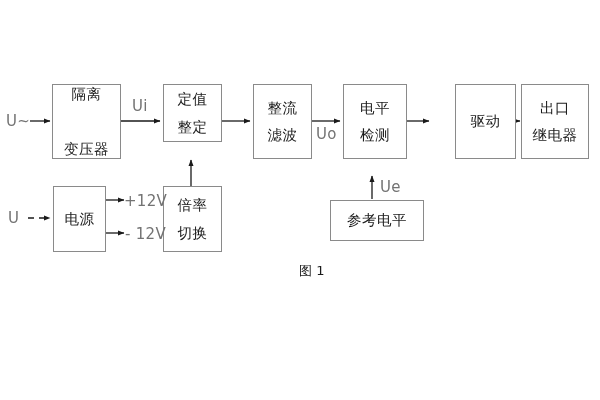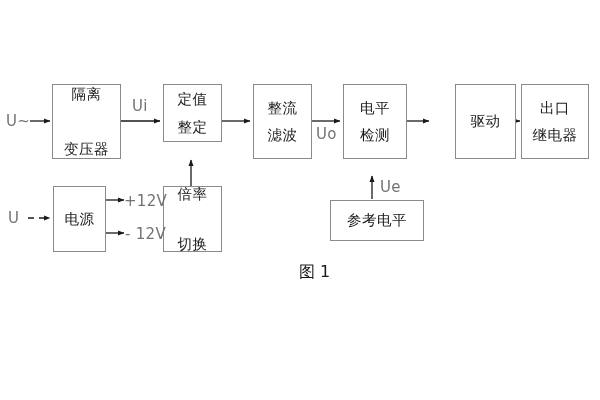--- a/index.html
+++ b/index.html
@@ -128,7 +128,7 @@
     <span class="ln">继电器</span>
   </div>
 
-  <div class="block" style="left:163px; top:186px; width:59px; height:66px;justify-content:space-between;">
+  <div class="block" style="left:163px; top:186px; width:59px; height:66px;">
     <span class="ln">倍率</span>
     <span class="ln">切换</span>
   </div>

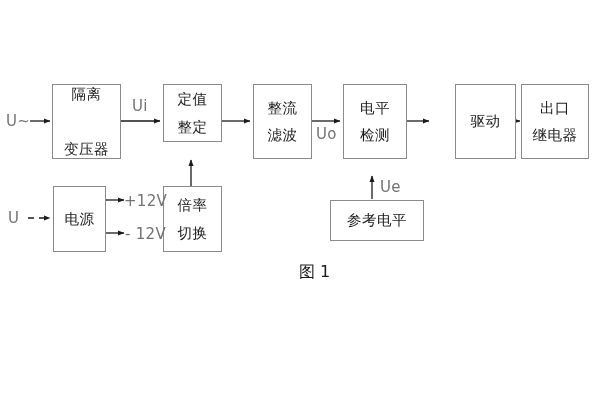--- a/index.html
+++ b/index.html
@@ -48,7 +48,7 @@
   }
   .caption {
     position: absolute;
-    font-size: 16px;
+    font-size: 13px;
     color: #1a1a1a;
     white-space: nowrap;
   }

